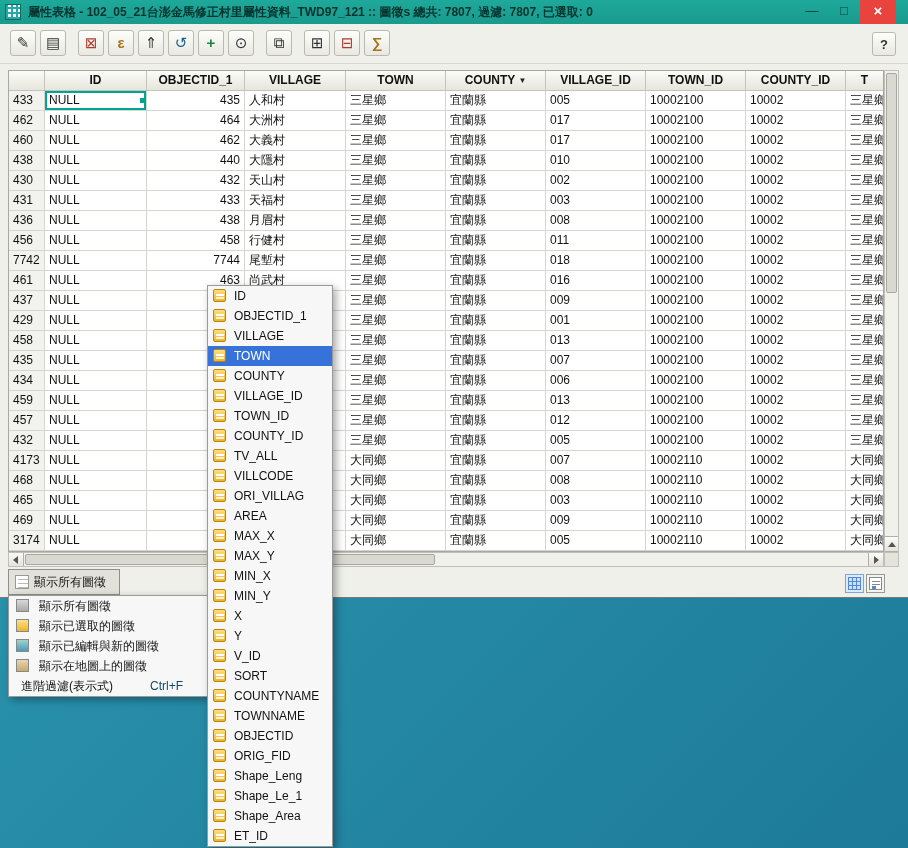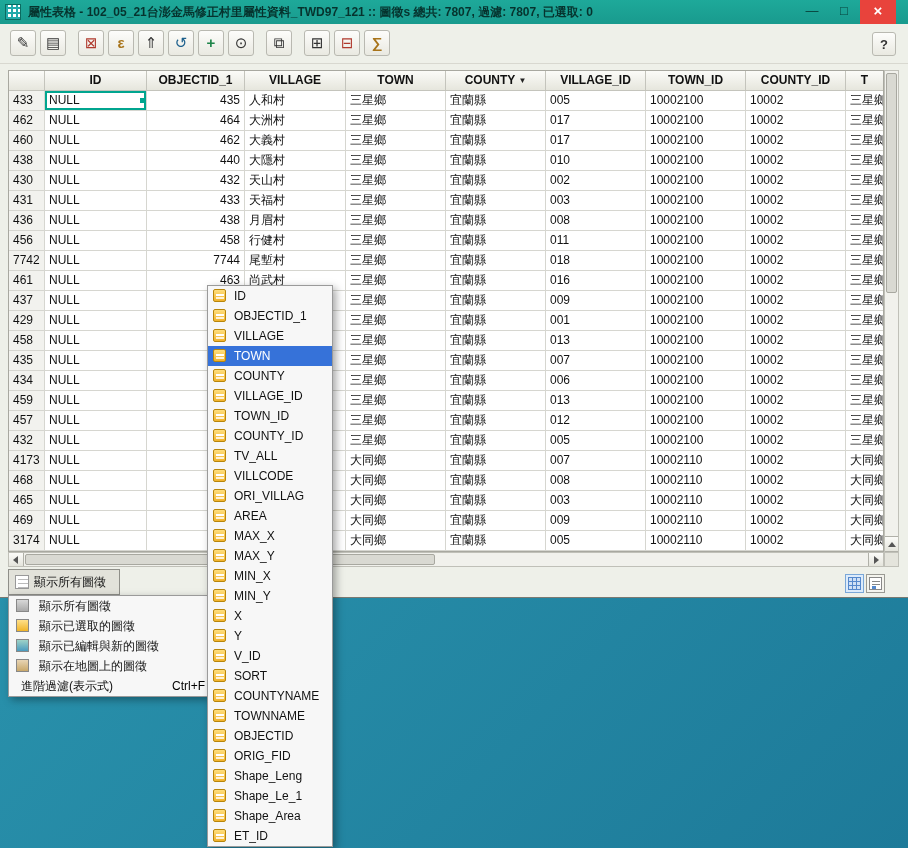--- a/index.html
+++ b/index.html
@@ -152,7 +152,7 @@
   .pm-i3{background:linear-gradient(#9fd3c7,#4a9bbf)}
   .pm-i4{background:linear-gradient(#e8d5b5,#c9a86a)}
   .pm-arrow{position:absolute;right:6px;top:0;font-size:9px;color:#fff}
-  .pm-shortcut{position:absolute;right:2px;top:0;color:#000000}
+  .pm-shortcut{position:absolute;right:24px;top:0;color:#0c4a6e}
   .field-menu{left:207px;top:285px;width:126px;z-index:11}
   .fm-item{position:relative;height:20px;line-height:20px;padding-left:26px;white-space:nowrap;cursor:pointer;overflow:hidden}
   .fm-item.hl{background:var(--menuhl,#3672d9);color:#fff}

